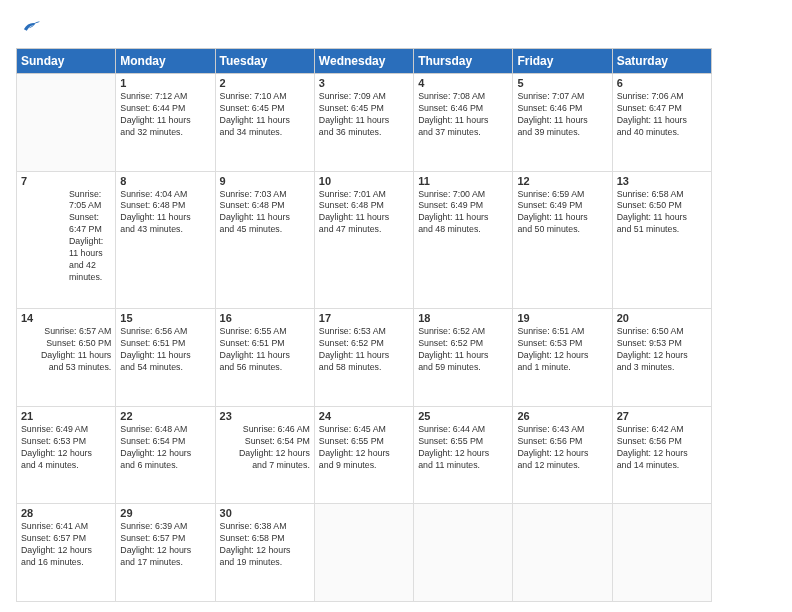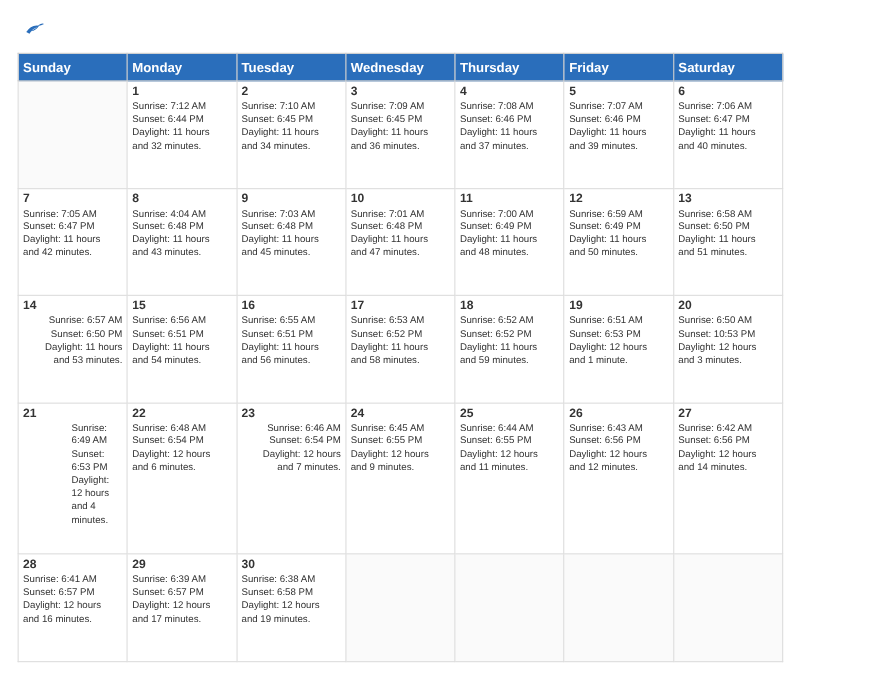--- a/index.html
+++ b/index.html
@@ -179,7 +179,7 @@
         <tr>
           <td>
             <div class="day-num">7</div>
-            <div class="day-info" style="white-space: pre-line;">Sunrise: 7:05 AM
+            <div class="day-info" style="white-space: pre-line; margin-left: 48px;">Sunrise: 7:05 AM
 Sunset: 6:47 PM
 Daylight: 11 hours
 and 42 minutes.</div>

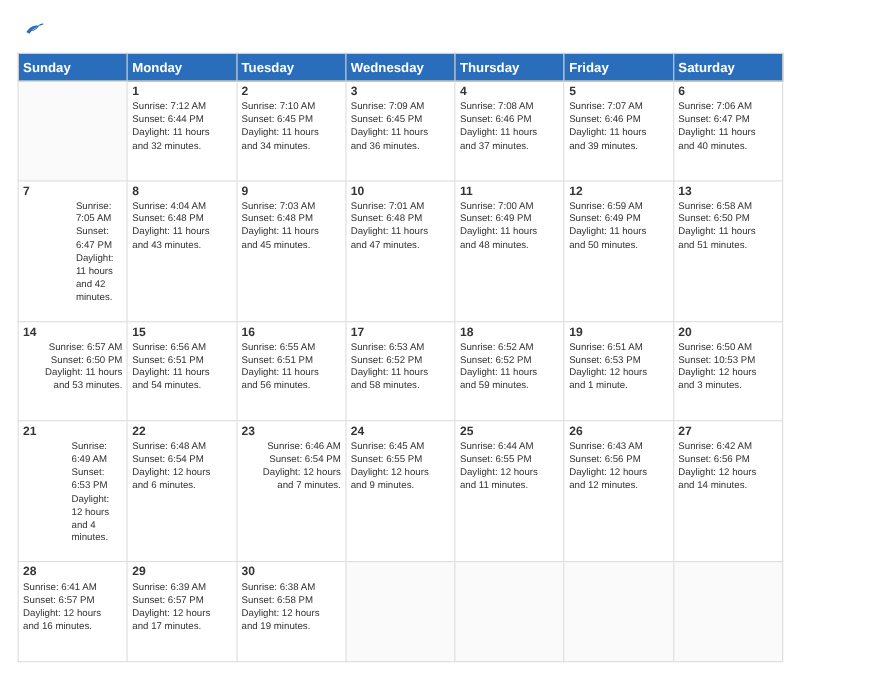--- a/index.html
+++ b/index.html
@@ -273,7 +273,7 @@
           <td>
             <div class="day-num">20</div>
             <div class="day-info" style="white-space: pre-line;">Sunrise: 6:50 AM
-Sunset: 10:53 PM
+Sunset: 9:53 PM
 Daylight: 12 hours
 and 3 minutes.</div>
           </td>

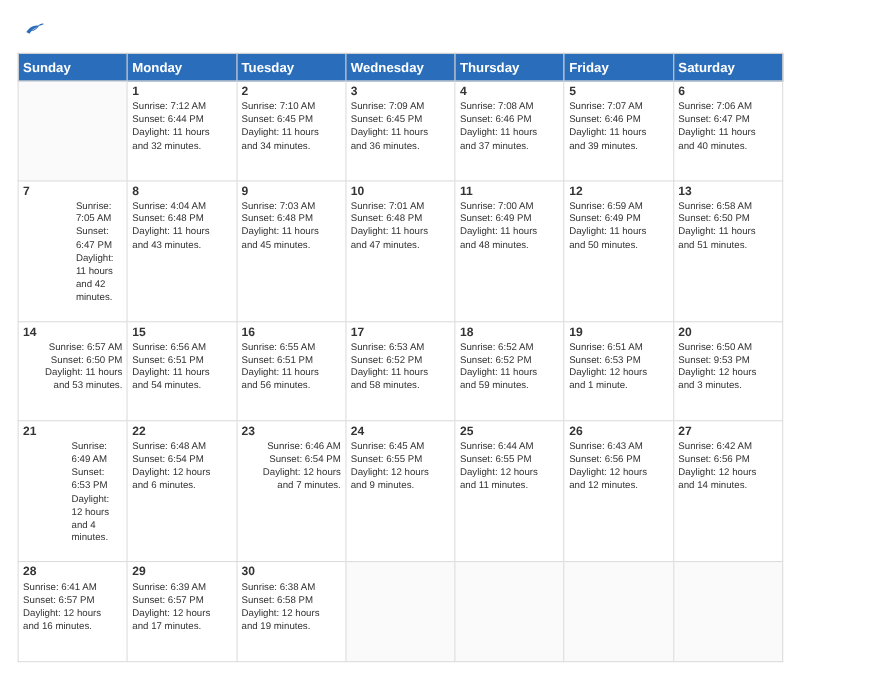--- a/index.html
+++ b/index.html
@@ -281,7 +281,7 @@
         <tr>
           <td>
             <div class="day-num">21</div>
-            <div class="day-info" style="white-space: pre-line; margin-left: 44px;">Sunrise: 6:49 AM
+            <div class="day-info" style="white-space: pre-line;">Sunrise: 6:49 AM
 Sunset: 6:53 PM
 Daylight: 12 hours
 and 4 minutes.</div>

